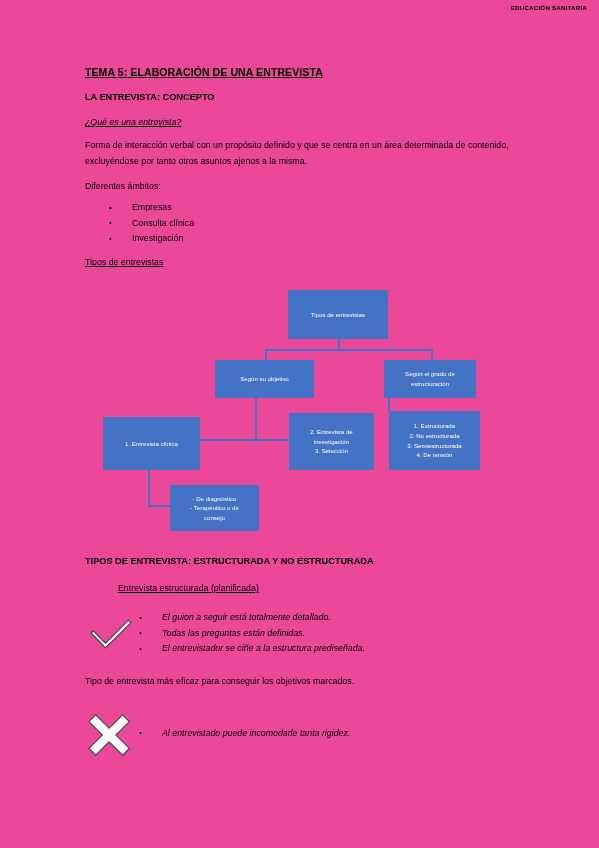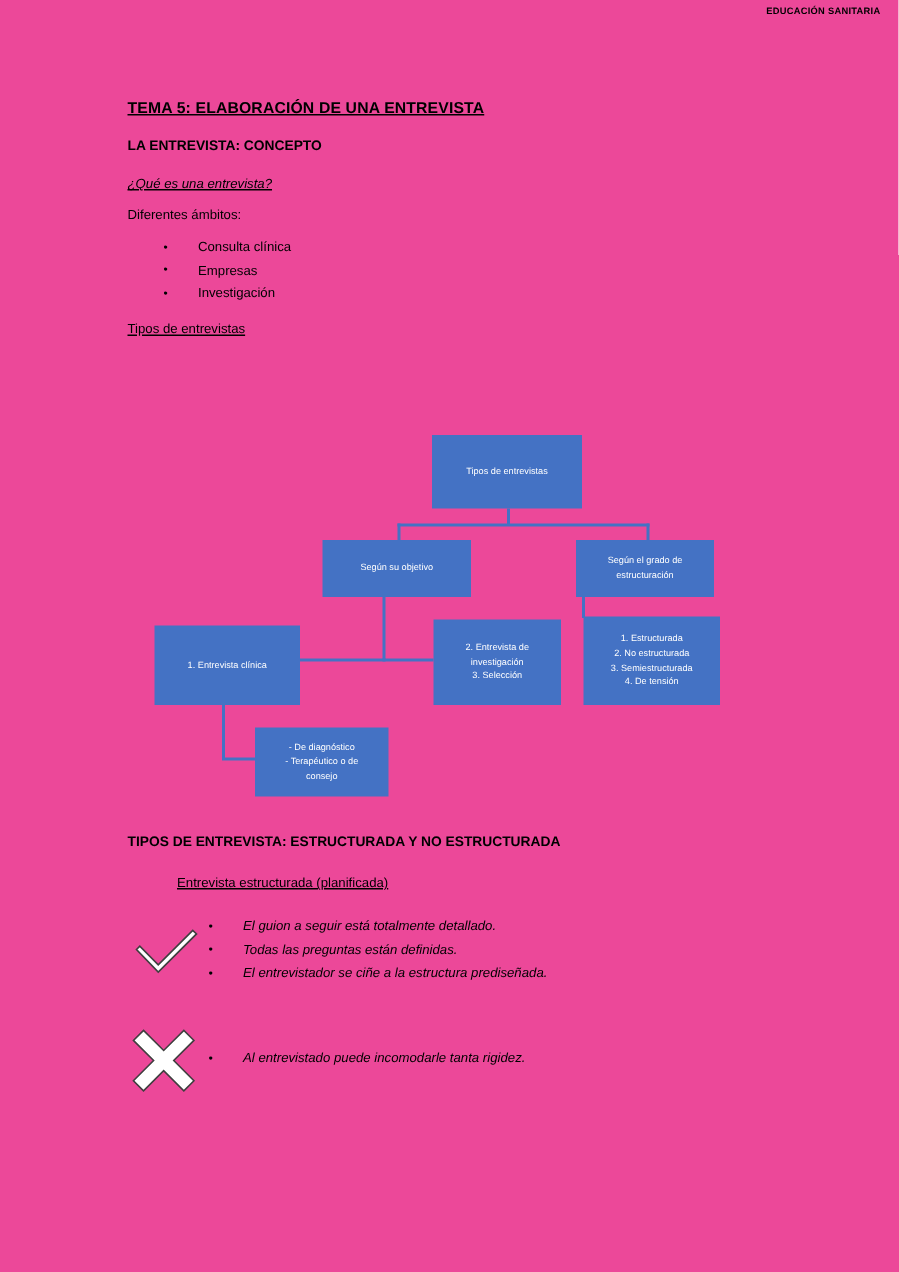--- a/index.html
+++ b/index.html
@@ -164,6 +164,7 @@
     <div class="h1">TEMA 5: ELABORACIÓN DE UNA ENTREVISTA</div>
     <div class="h2">LA ENTREVISTA: CONCEPTO</div>
     <div class="h3-italic">¿Qué es una entrevista?</div>
+    <div class="para">Forma de interacción verbal con un propósito definido y que se centra en un área determinada de contenido, excluyéndose por tanto otros asuntos ajenos a la misma.</div>
     <div class="lead">Diferentes ámbitos:</div>
     <ul class="bullets">
       <li>Consulta clínica</li>

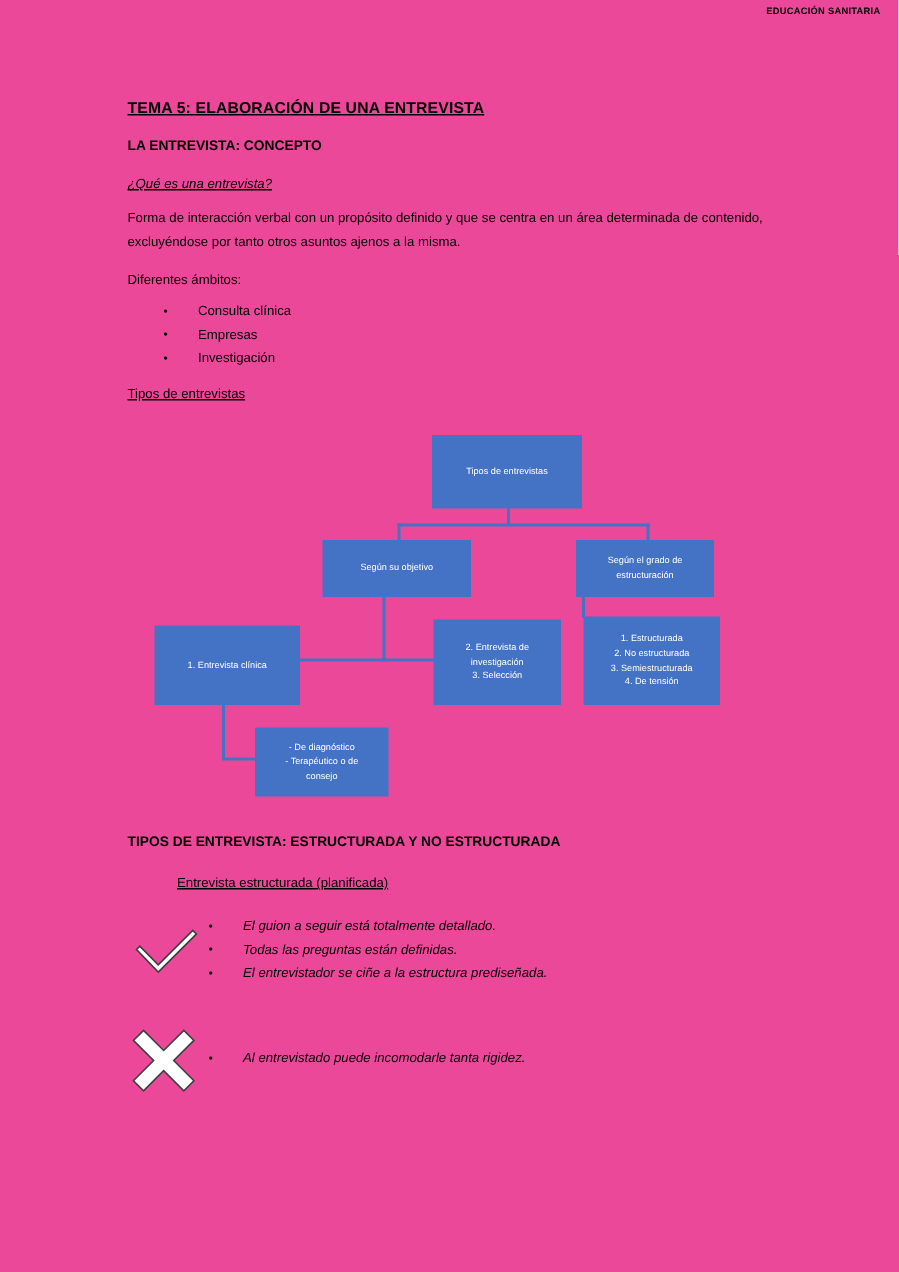--- a/index.html
+++ b/index.html
@@ -167,8 +167,8 @@
     <div class="para">Forma de interacción verbal con un propósito definido y que se centra en un área determinada de contenido, excluyéndose por tanto otros asuntos ajenos a la misma.</div>
     <div class="lead">Diferentes ámbitos:</div>
     <ul class="bullets">
+      <li>Empresas</li>
       <li>Consulta clínica</li>
-      <li>Empresas</li>
       <li>Investigación</li>
     </ul>
     <div class="h3-underline">Tipos de entrevistas</div>

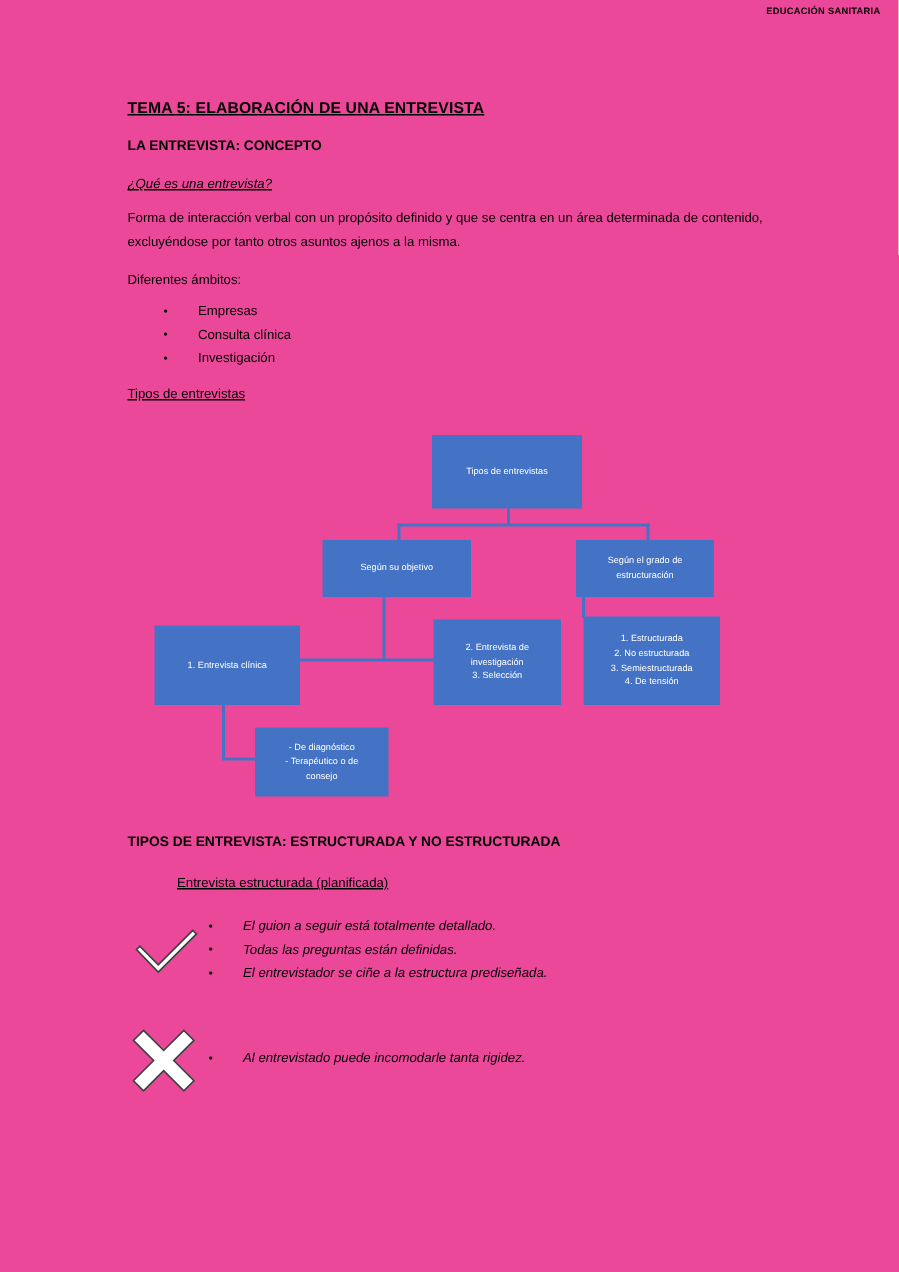--- a/index.html
+++ b/index.html
@@ -255,6 +255,7 @@
       </ul>
     </div>
 
+    <div class="para" style="margin-top:12px; margin-bottom:0;">Tipo de entrevista más eficaz para conseguir los objetivos marcados.</div>
 
     <div class="mark-row" style="min-height:46px; margin-top:24px;">
       <span class="mark-glyph" style="top:0px; left:2px;">

